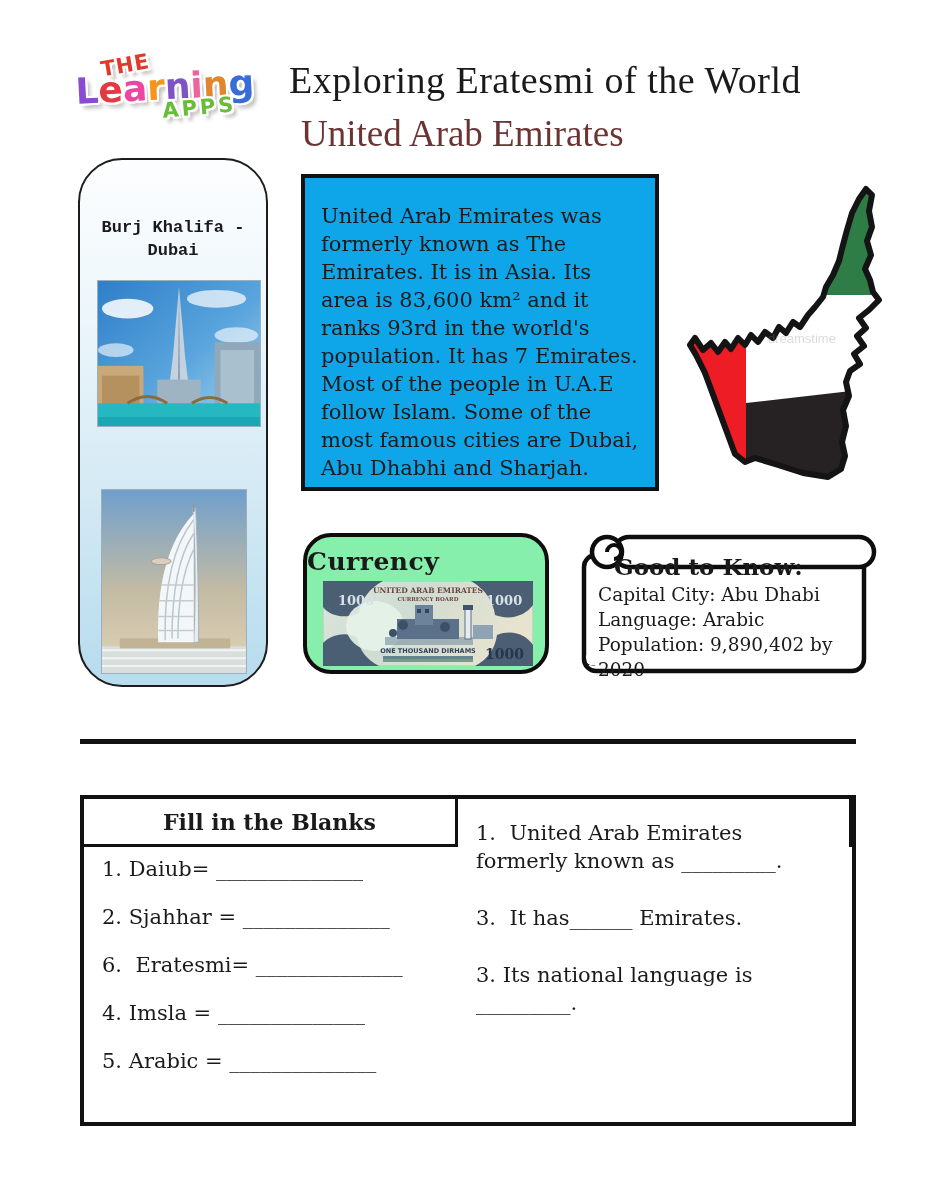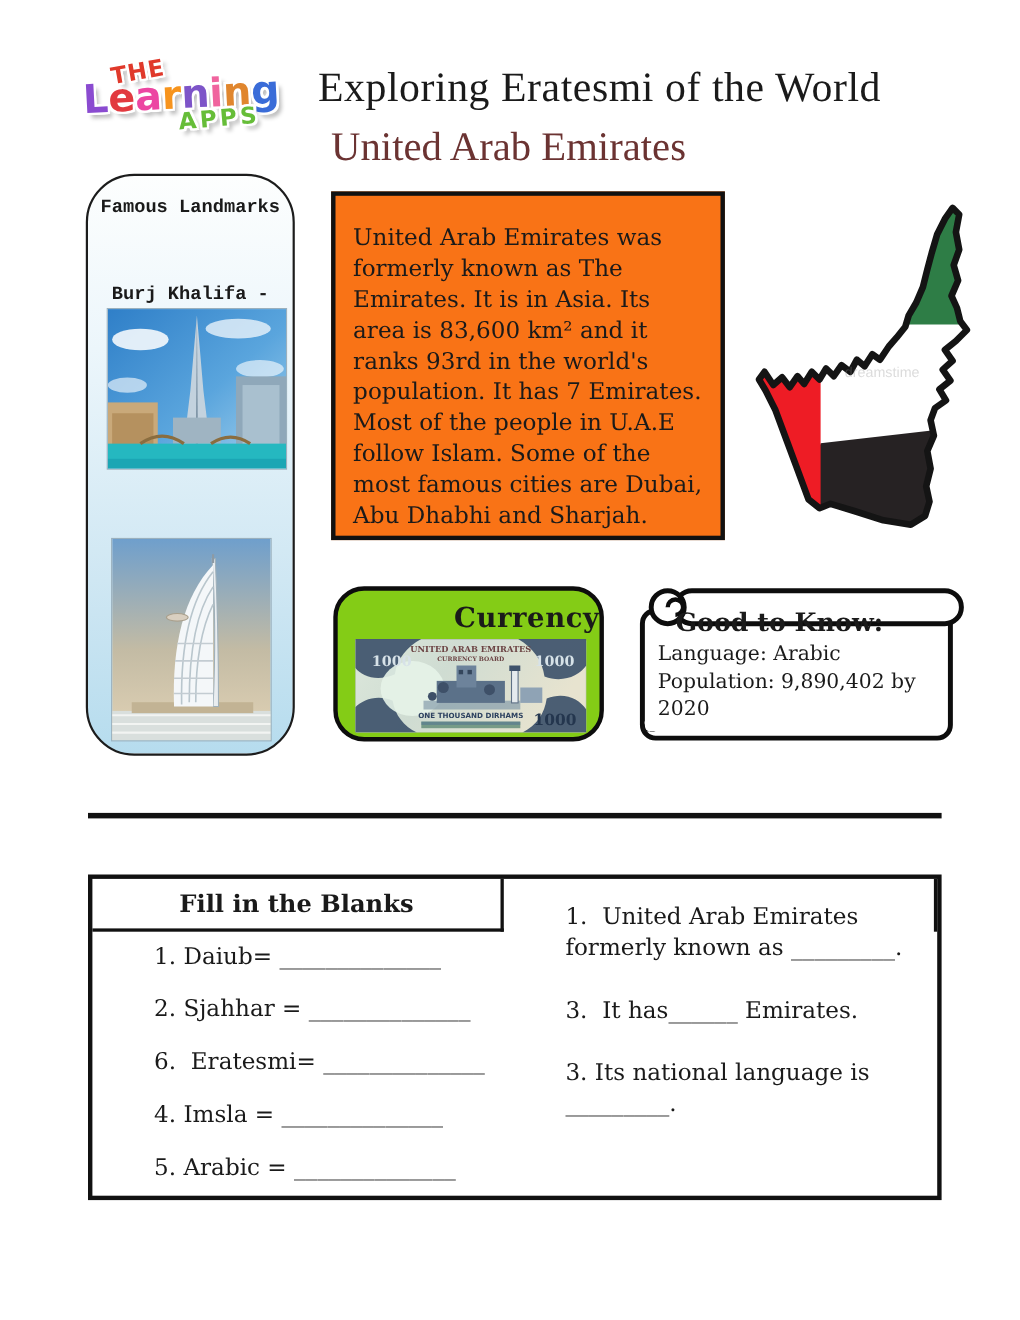--- a/index.html
+++ b/index.html
@@ -103,7 +103,6 @@
   <h2 class="subtitle" style="color: rgb(107, 51, 50);">United Arab Emirates</h2>
 
   <aside class="sidebar">
-    <div class="sidebar-title">Famous Landmarks</div>
     <div class="landmark-label-1">Burj Khalifa - Dubai</div>
     <svg class="photo photo-1" viewBox="0 0 164 147" preserveAspectRatio="none">
       <defs>

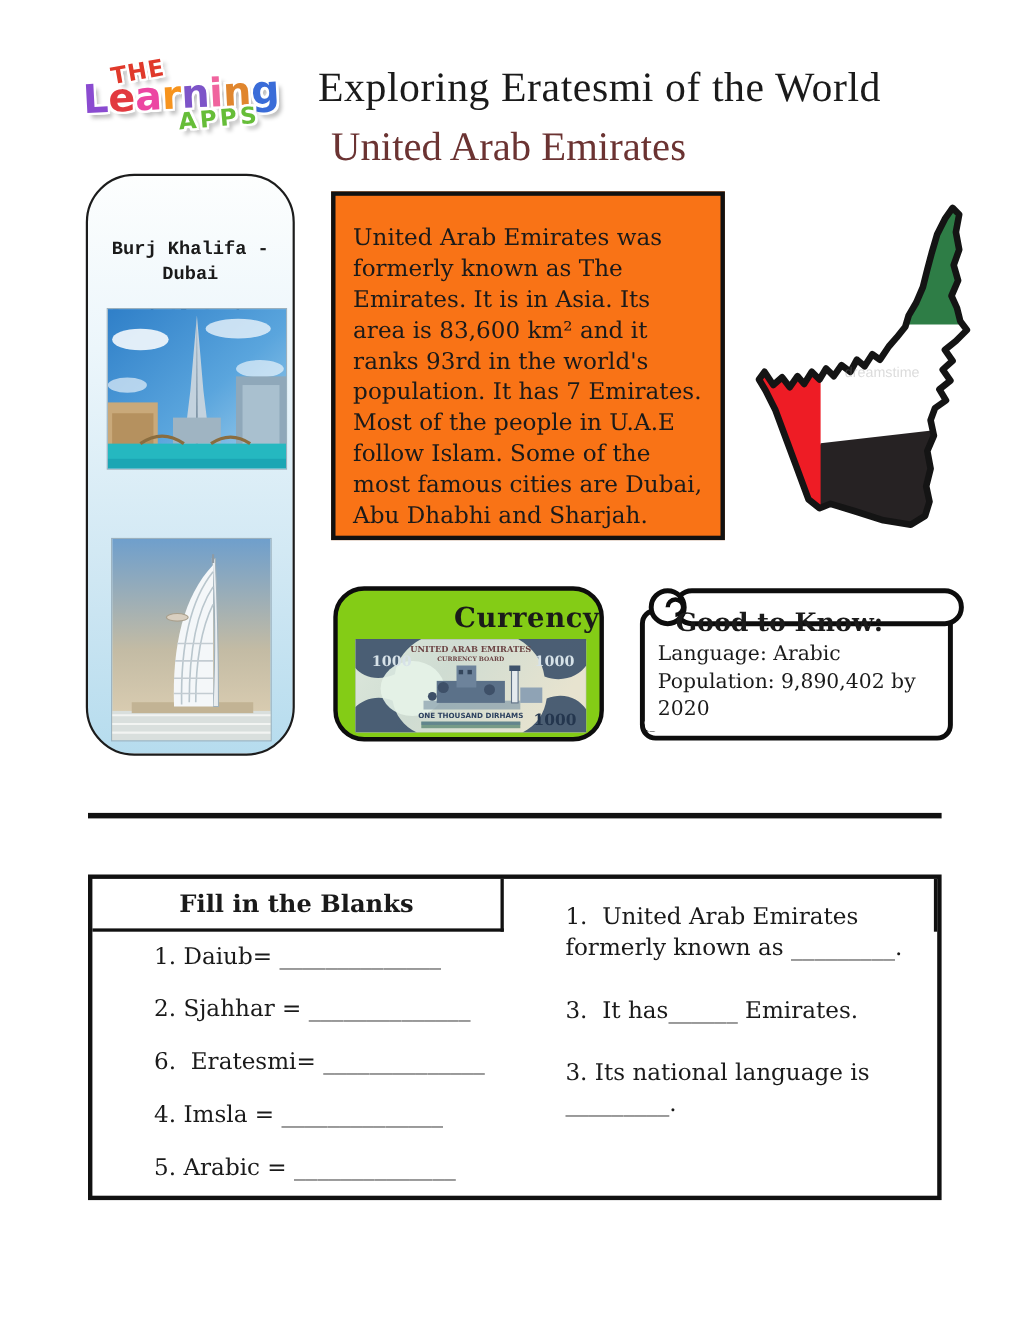--- a/index.html
+++ b/index.html
@@ -42,7 +42,7 @@
 
   
   .about { position:absolute; left:301px; top:174px; width:358px; height:317px;
-           border:4px solid #111; background:#f97316; padding:24px 15px 0 16px; }
+           border:4px solid #111; background:#0ea5e9; padding:24px 15px 0 16px; }
   .about p { font-size:21px; line-height:28px; }
 
   

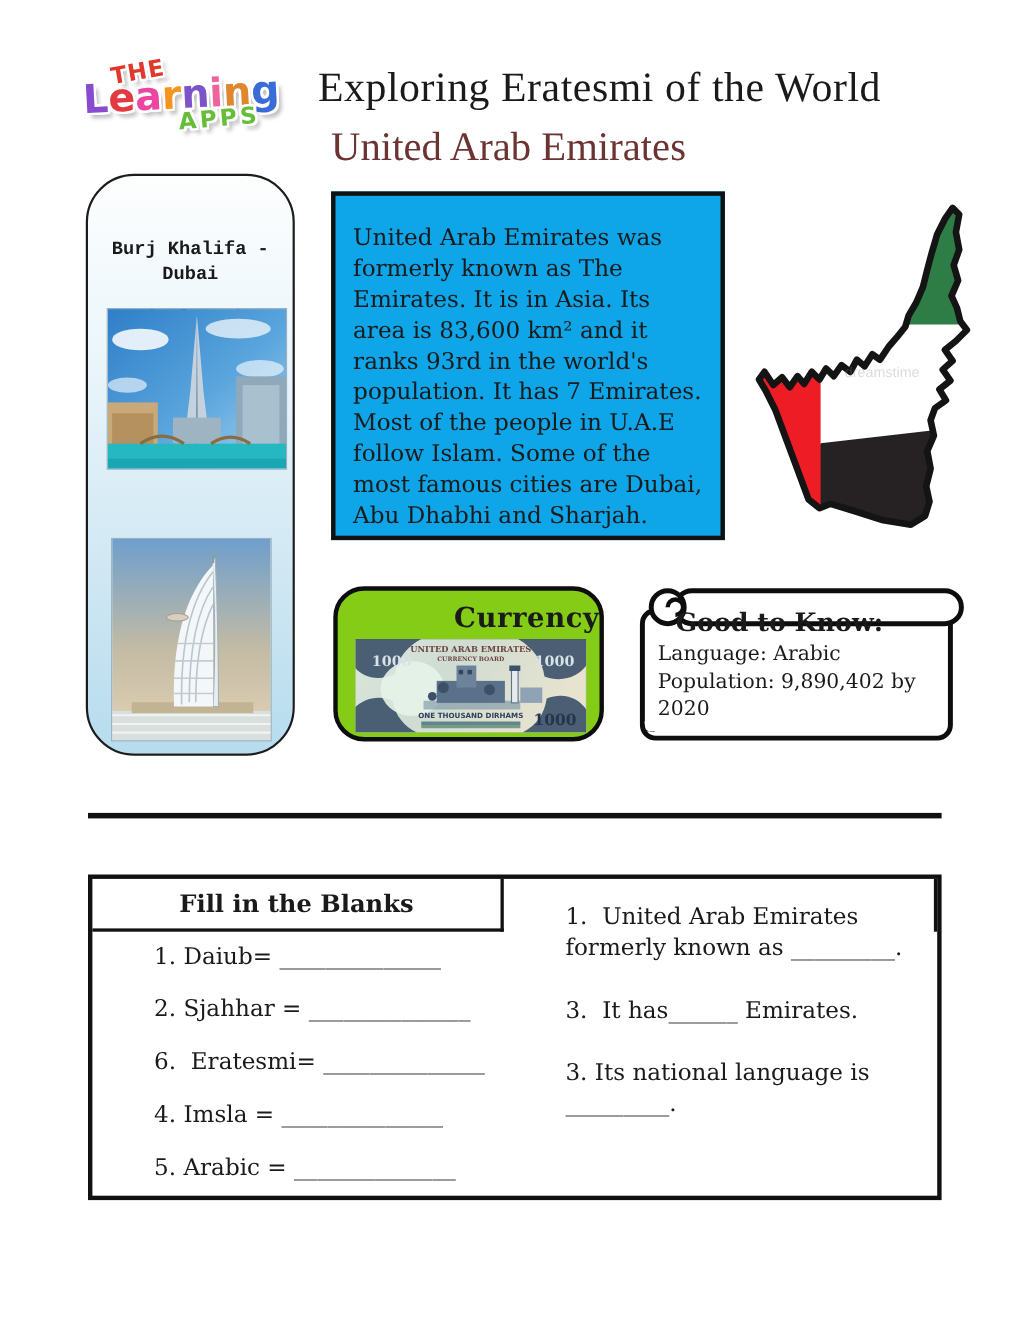--- a/index.html
+++ b/index.html
@@ -50,7 +50,7 @@
 
   
   .currency { position:absolute; left:303px; top:533px; width:246px; height:141px;
-              border:4.5px solid #0d0d0d; border-radius:28px; background:#84cc16; text-align:right; }
+              border:4.5px solid #0d0d0d; border-radius:28px; background:#86efac; text-align:left; }
   .currency-title { font-size:25px; font-weight:bold; margin-top:10px; letter-spacing:.5px; }
   .banknote { position:absolute; left:16px; top:44px; width:210px; height:85px; }
 

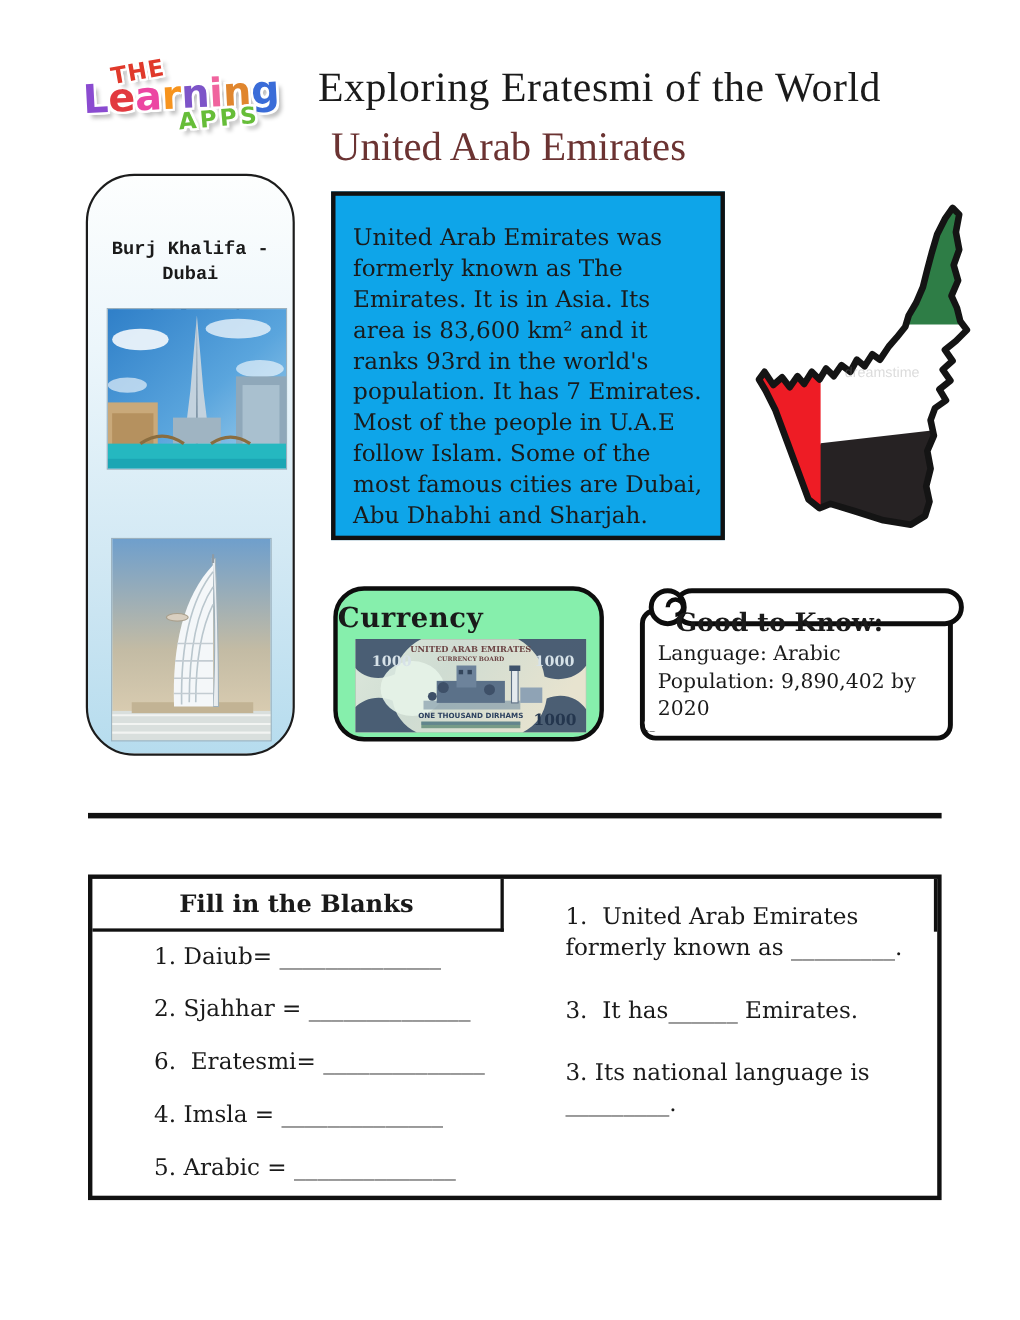--- a/index.html
+++ b/index.html
@@ -221,6 +221,7 @@
     </svg>
     <div class="gtk-text">
       <div class="gtk-title">Good to Know:</div>
+      <div class="gtk-fact">Capital City: Abu Dhabi</div>
       <div class="gtk-fact">Language: Arabic</div>
       <div class="gtk-fact">Population: 9,890,402 by 2020</div>
     </div>

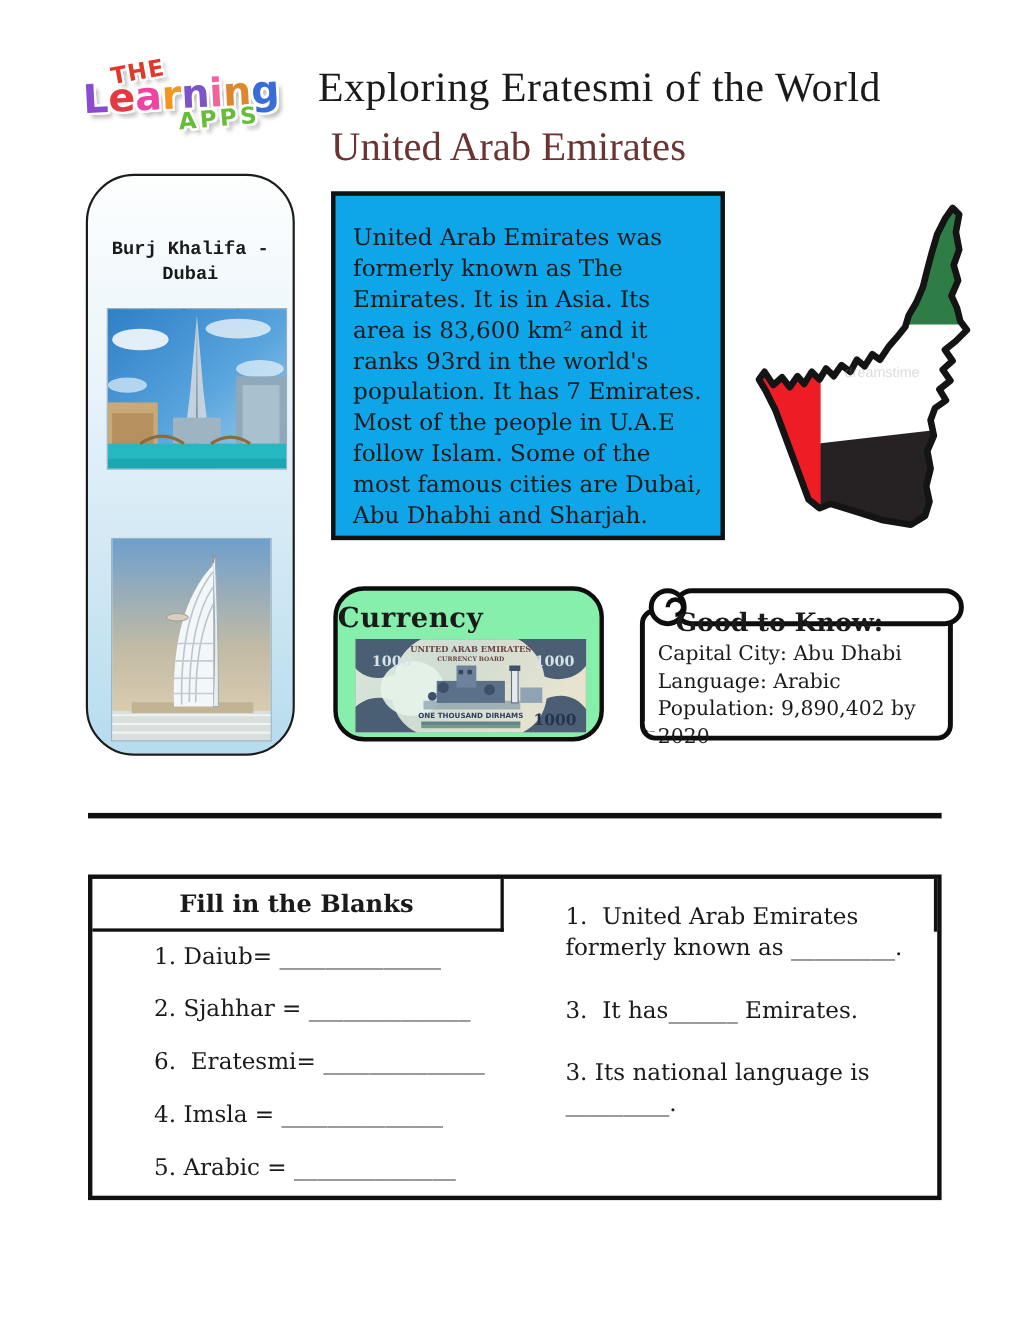--- a/index.html
+++ b/index.html
@@ -65,7 +65,7 @@
   .divider { position:absolute; left:80px; top:739px; width:776px; height:5px; background:#111; }
 
   
-  .quiz { position:absolute; left:80px; top:795px; width:776px; height:296px;
+  .quiz { position:absolute; left:80px; top:795px; width:776px; height:331px;
           border:4px solid #111; display:grid;
           grid-template-columns:374px 1fr; grid-template-rows:48px 1fr; }
   .quiz-head { border-bottom:3.5px solid #111; display:flex; align-items:center;

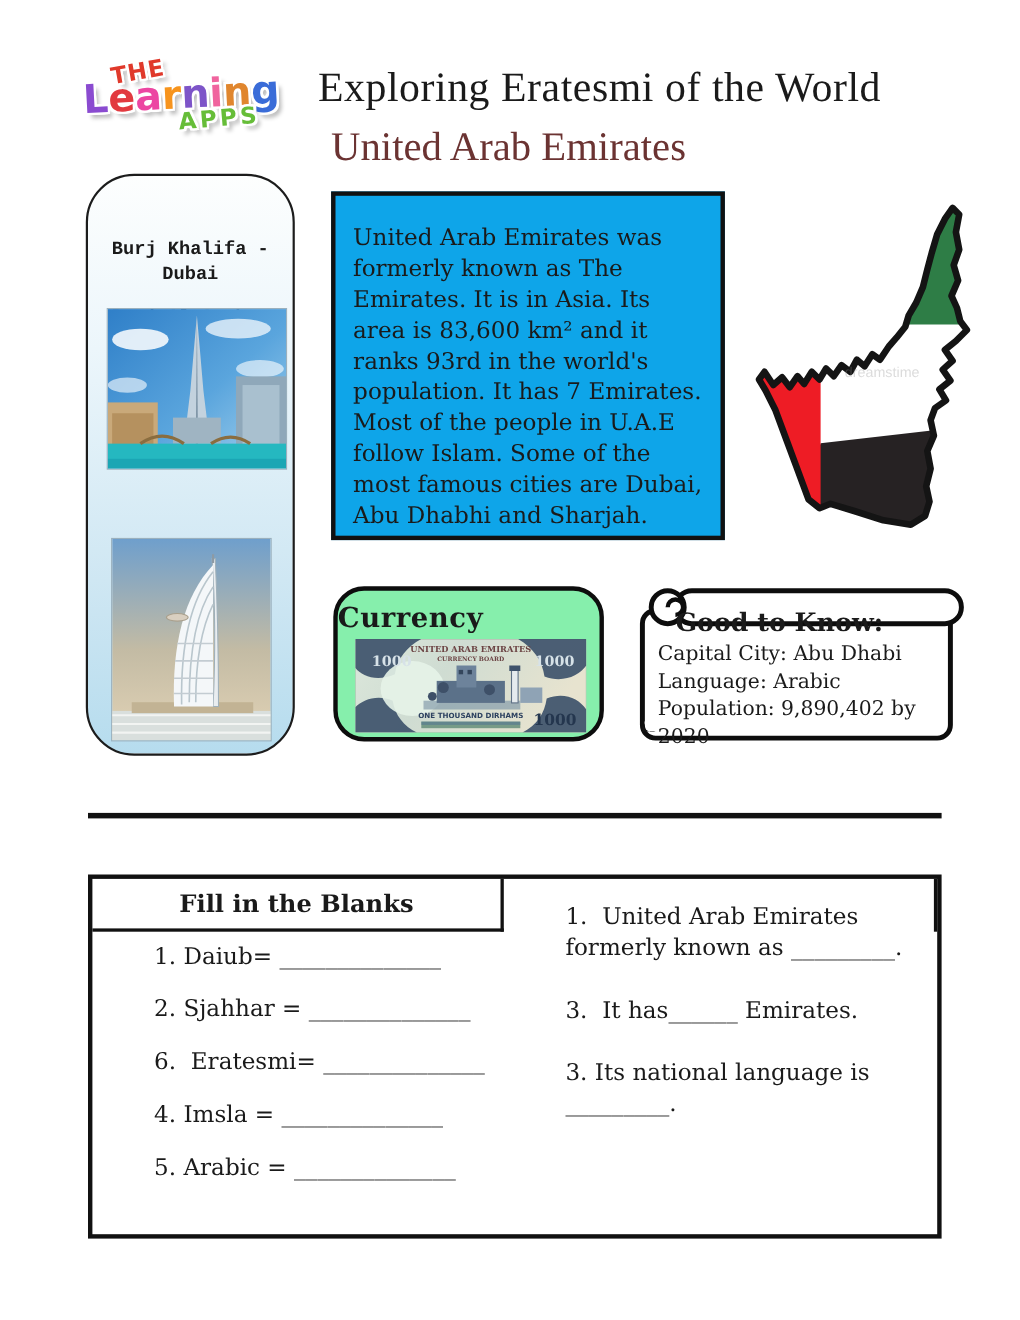--- a/index.html
+++ b/index.html
@@ -72,7 +72,7 @@
                justify-content:center; font-size:22px; font-weight:bold; }
   .quiz-head-left, .quiz-cell-left { border-right:3.5px solid #111; }
   .quiz-cell { padding:20px 16px 0 18px; }
-  .q-item { font-size:21px; white-space:pre-wrap;margin-left:38px; }
+  .q-item { font-size:21px; white-space:pre-wrap; }
   .quiz-cell-left .q-item { line-height:28px; margin-bottom:29px; }
   .quiz-cell-right { padding-top:11px; }
   .quiz-cell-right .q-item { line-height:23px; margin-bottom:25px; }

